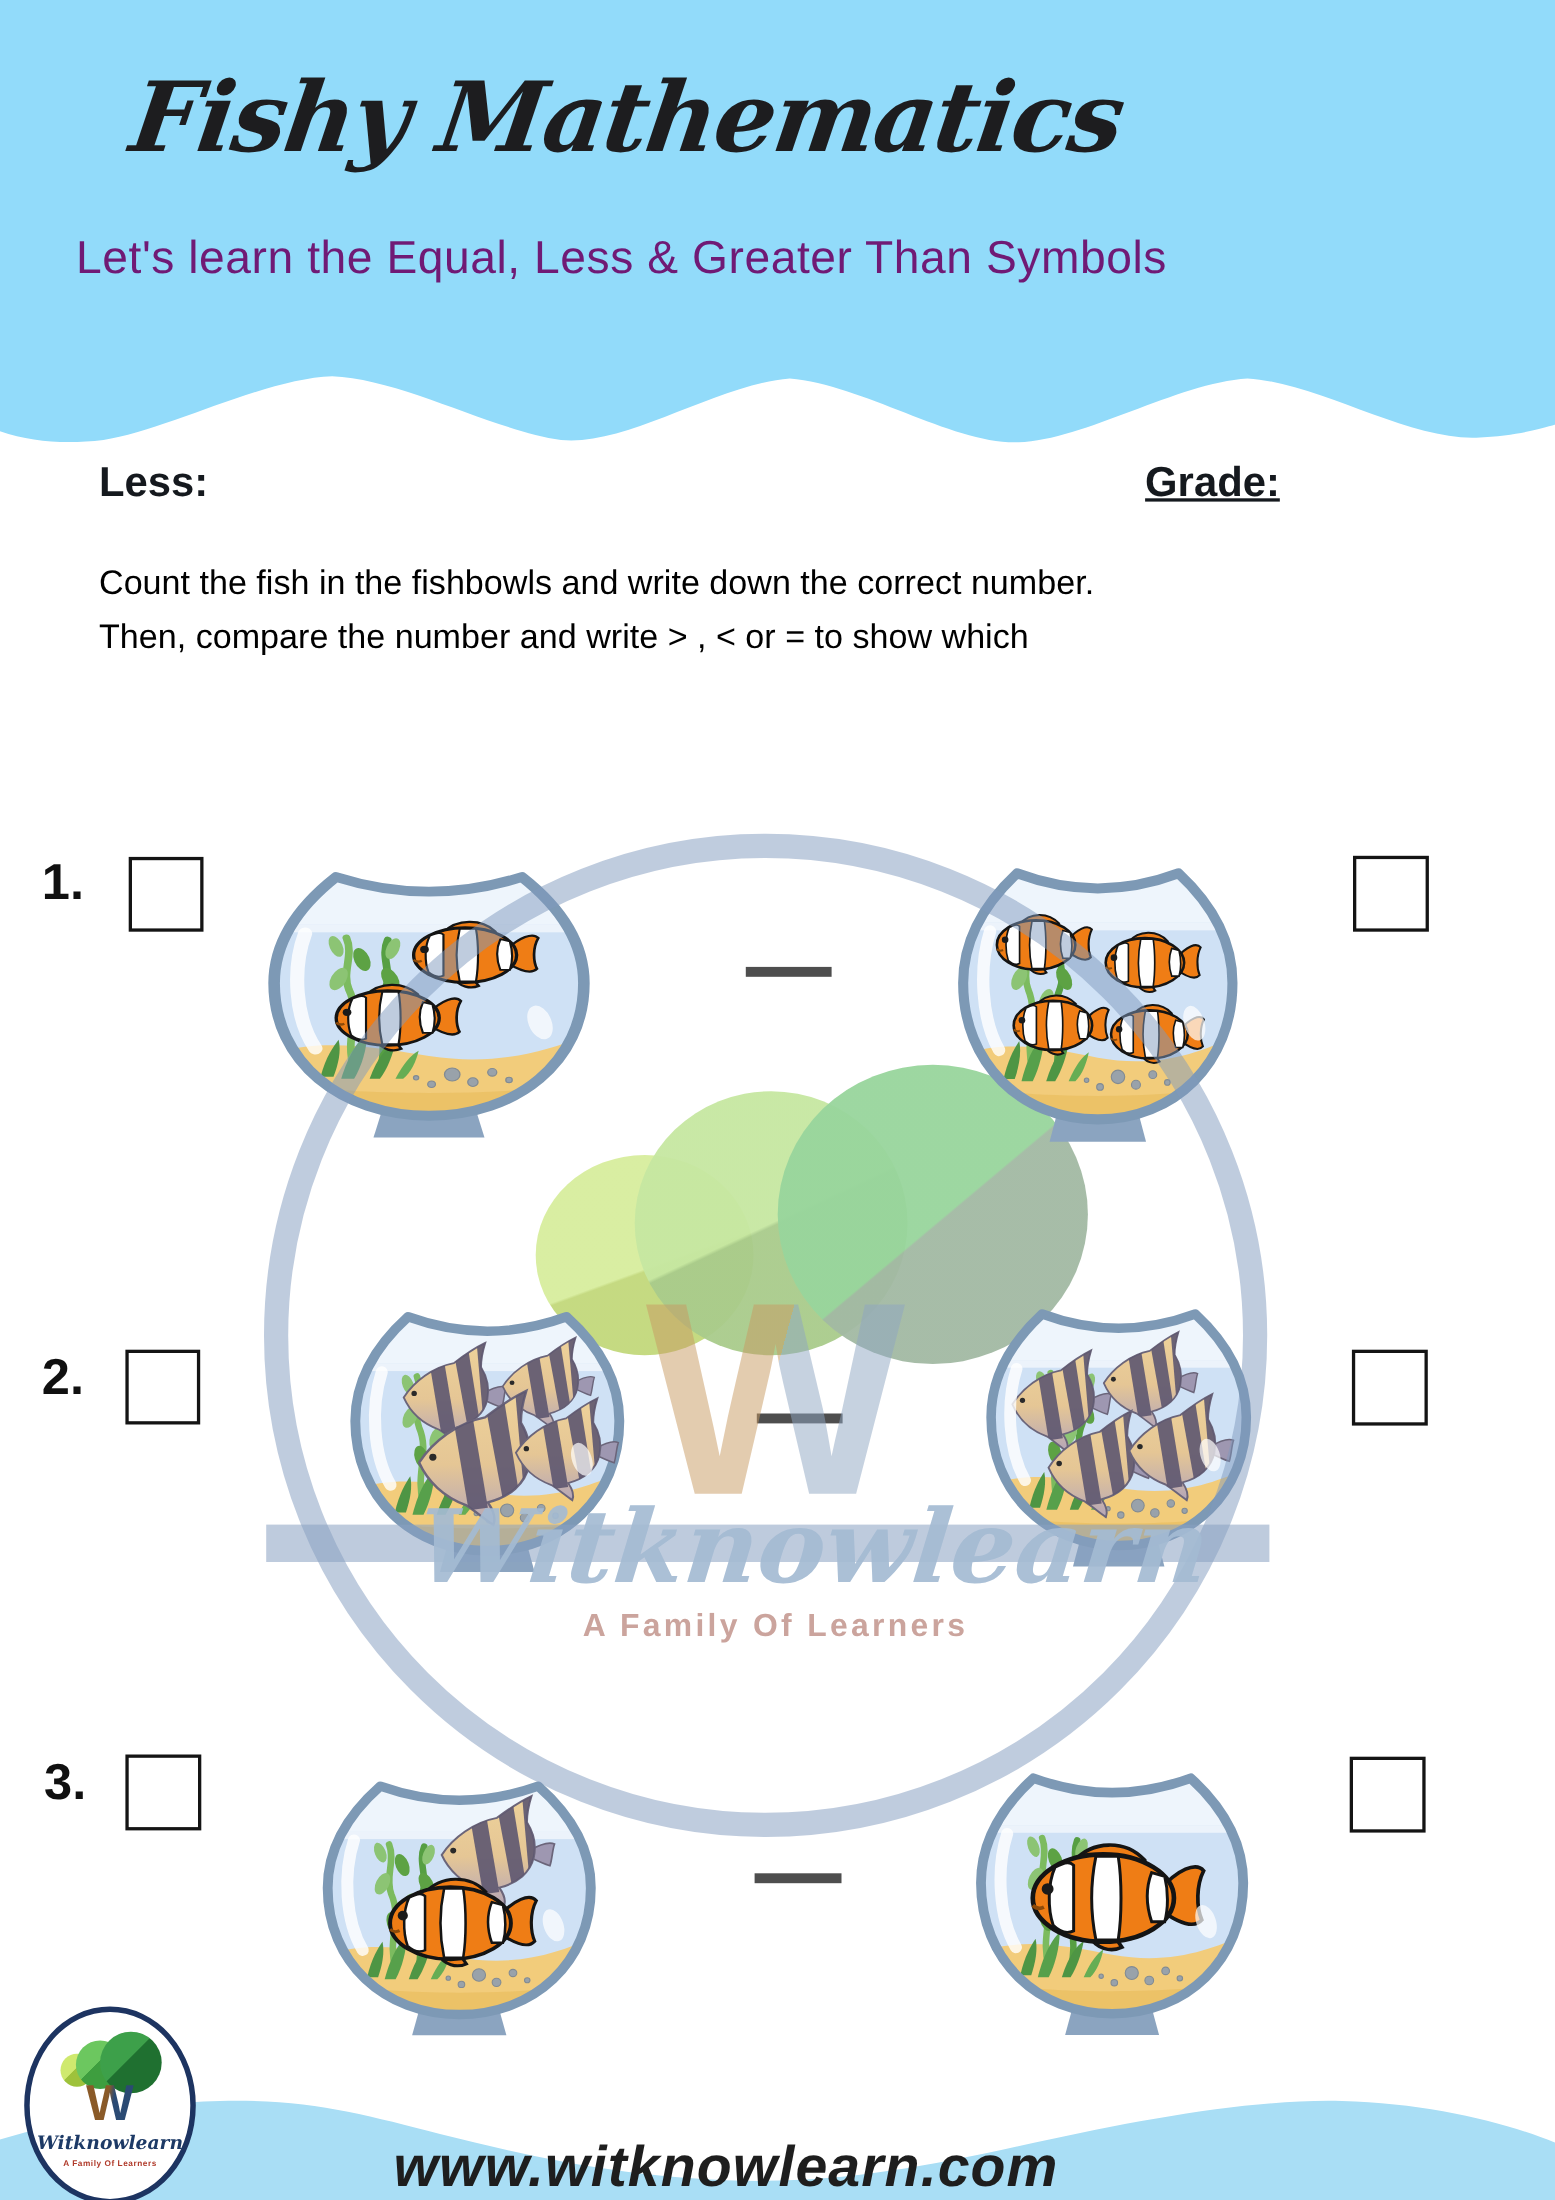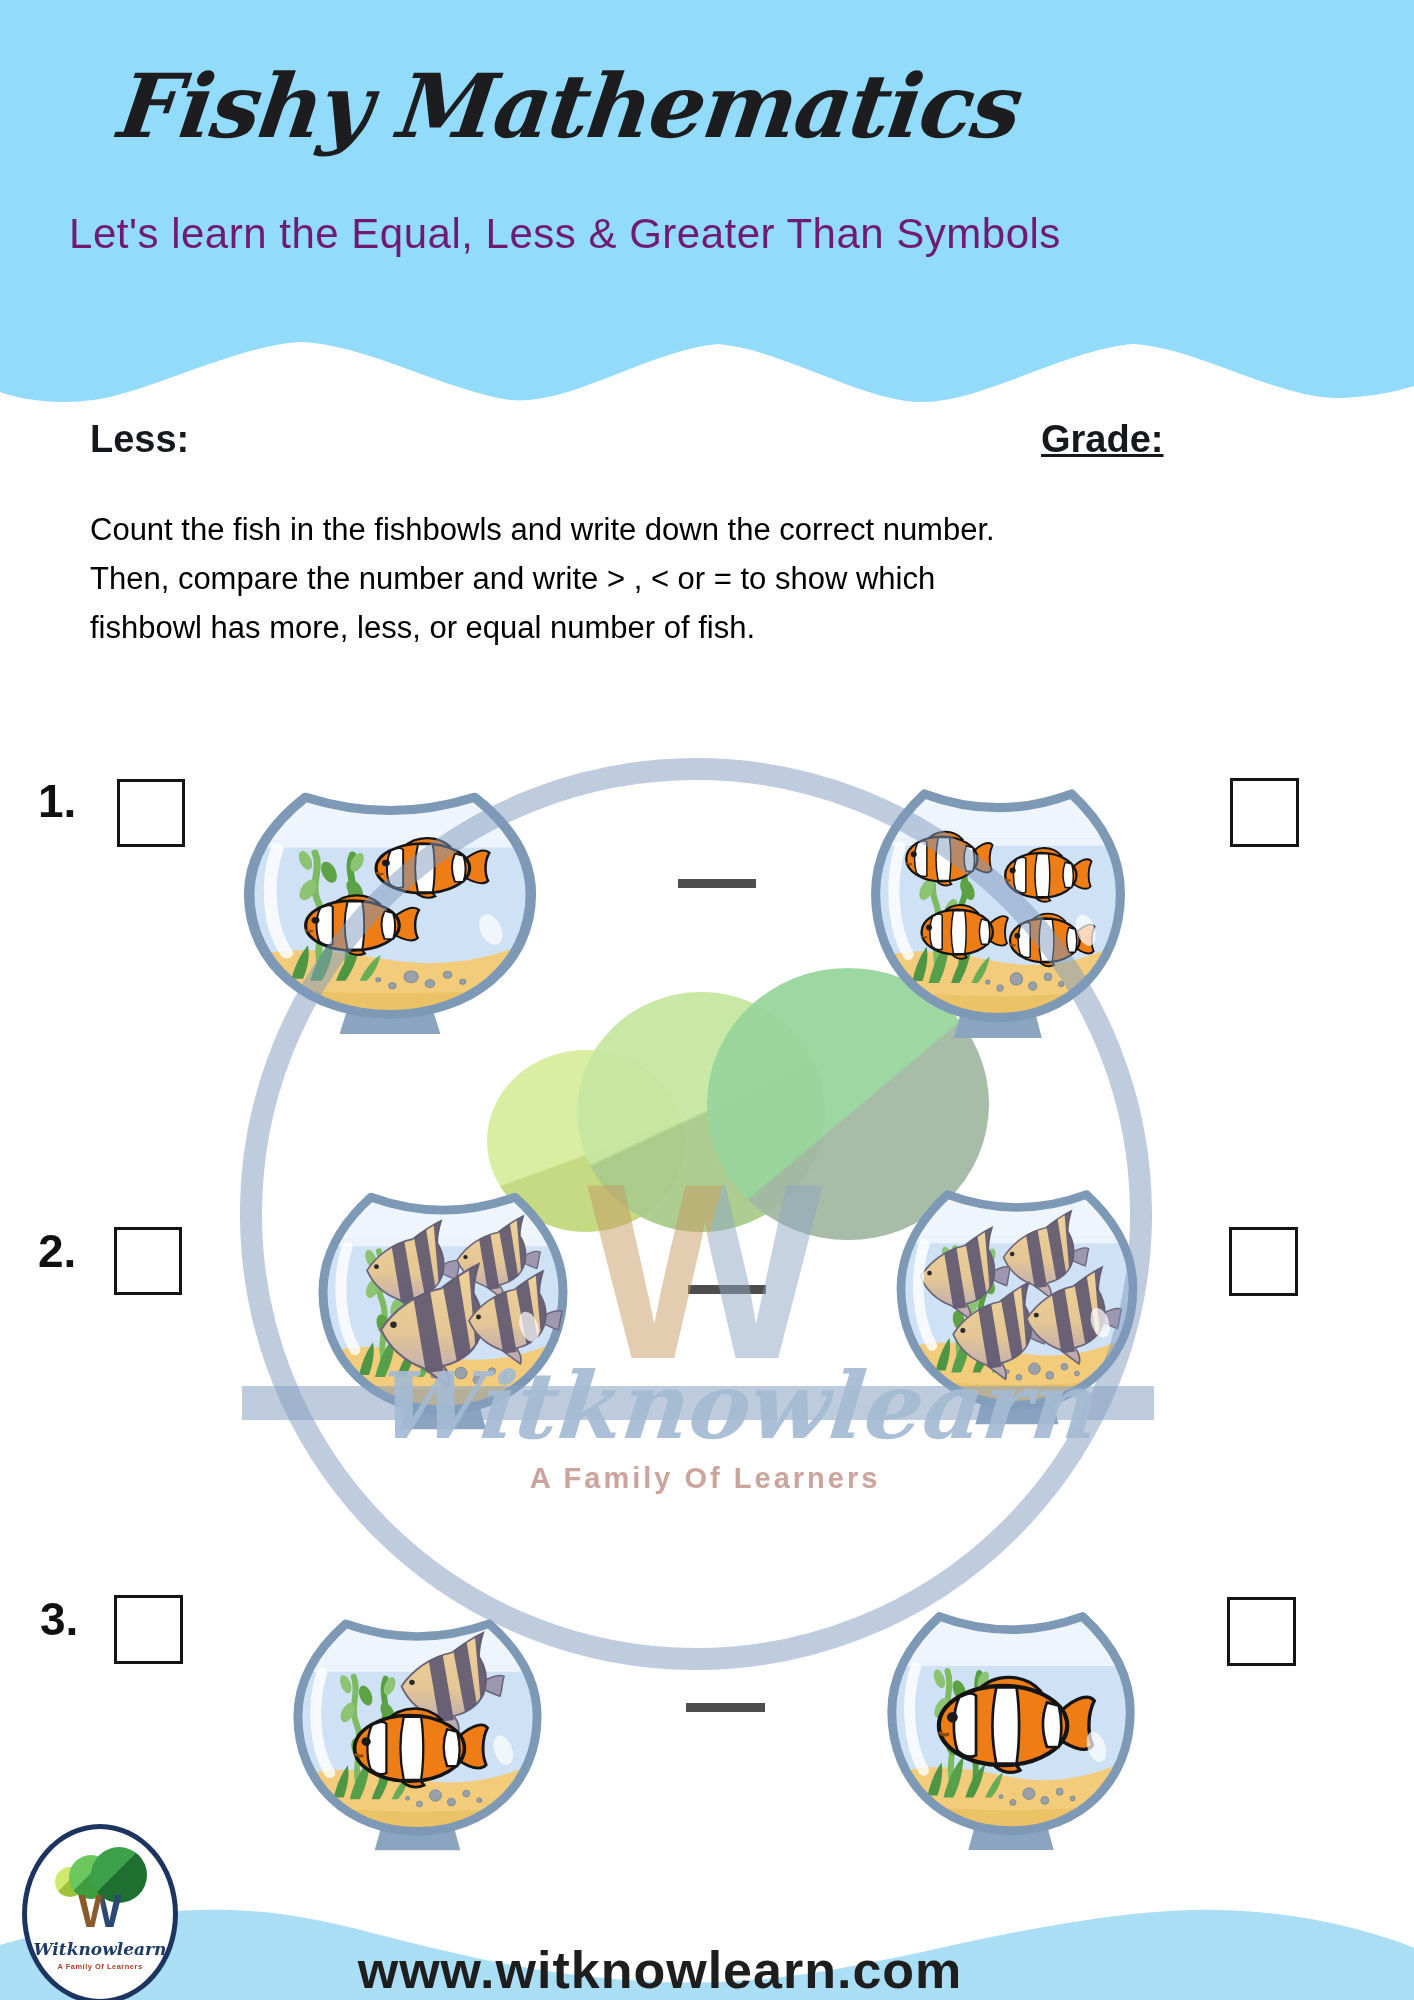--- a/index.html
+++ b/index.html
@@ -198,7 +198,6 @@
   <div class="abs instructions">
     <div>Count the fish in the fishbowls and write down the correct number.</div>
     <div>Then, compare the number and write &gt; , &lt; or = to show which</div>
-    <div>fishbowl has more, less, or equal number of fish.</div>
   </div>
 
   <div class="abs wm-back" style="left:0;top:0;width:1414px;height:2000px;">

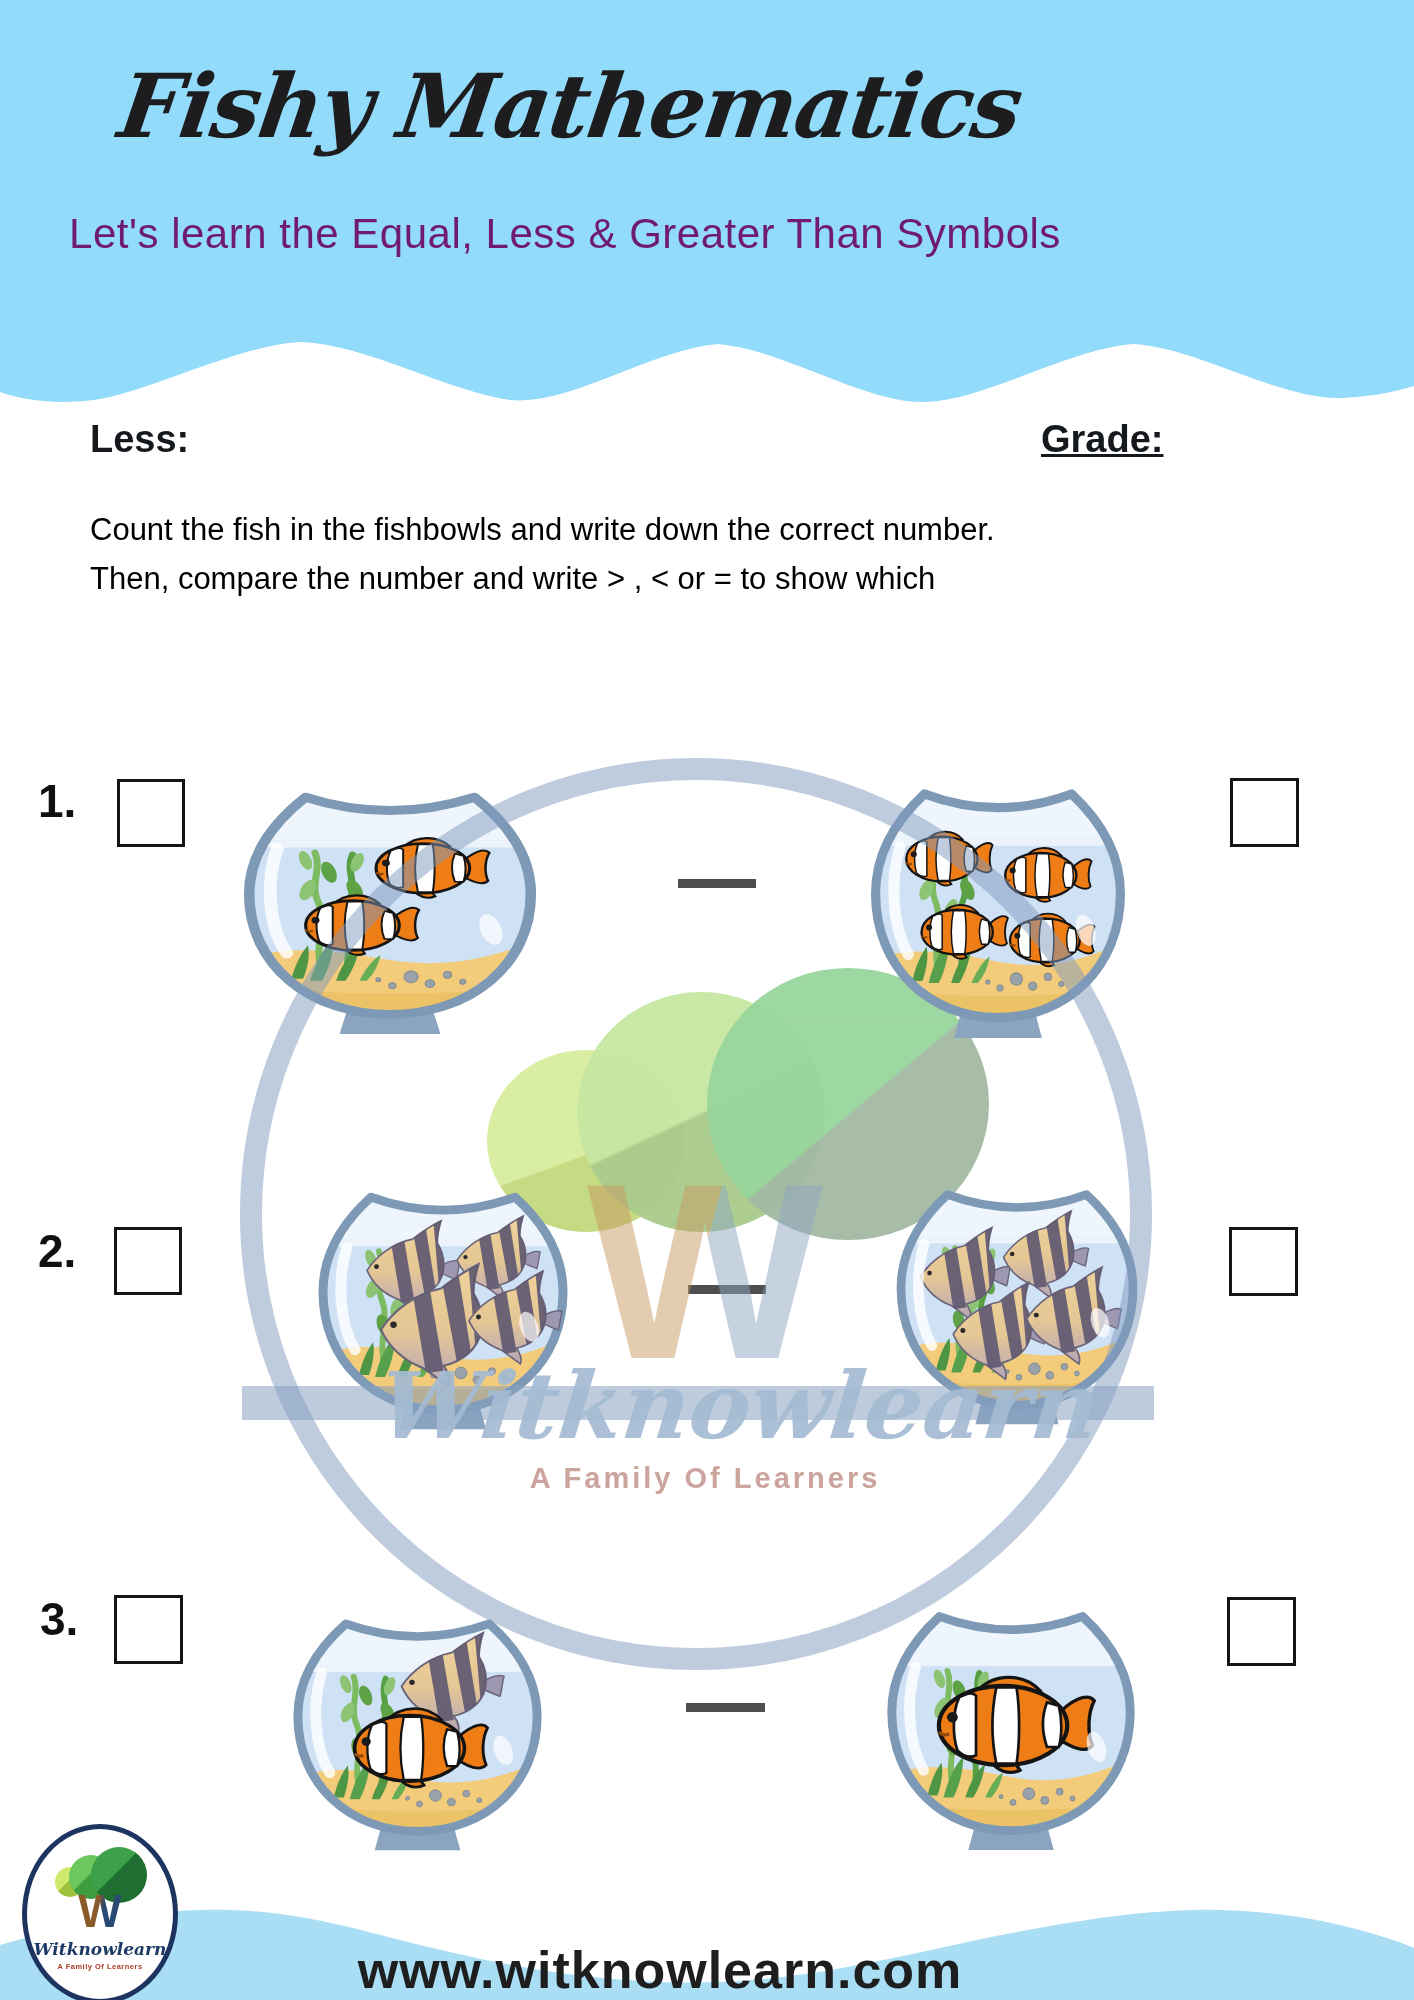--- a/index.html
+++ b/index.html
@@ -83,7 +83,7 @@
   #footer-wave{left:0;top:1900px;z-index:6;}
   #website{
     left:300px;top:1940px;width:720px;text-align:center;z-index:7;
-    font-size:52px;font-weight:bold;color:#1e1e1e;letter-spacing:1px;
+    font-size:52px;font-weight:bold;color:#1e1e1e;letter-spacing:1px;font-style:italic;
   }
   #logo{
     left:22px;top:1824px;width:146px;height:170px;border-radius:50%;

